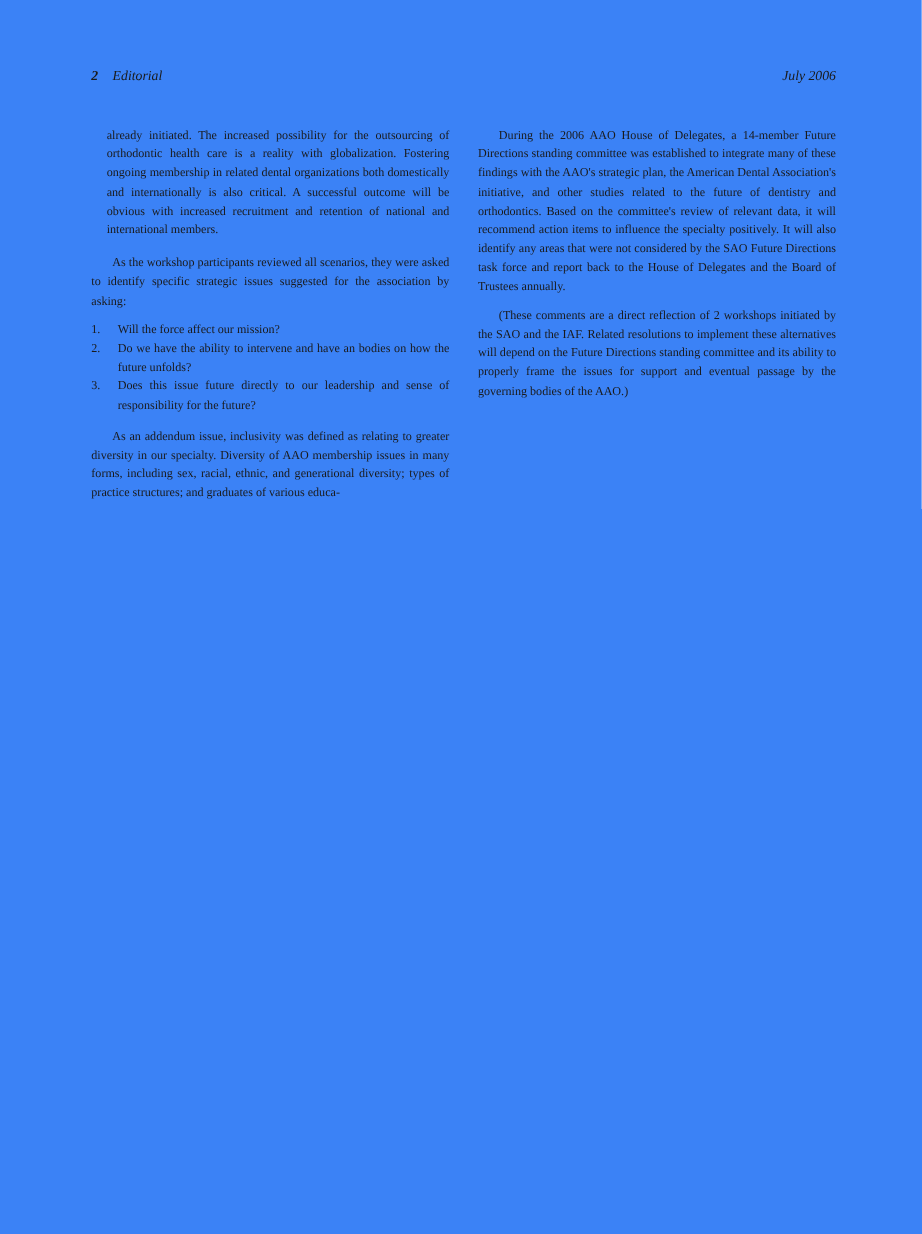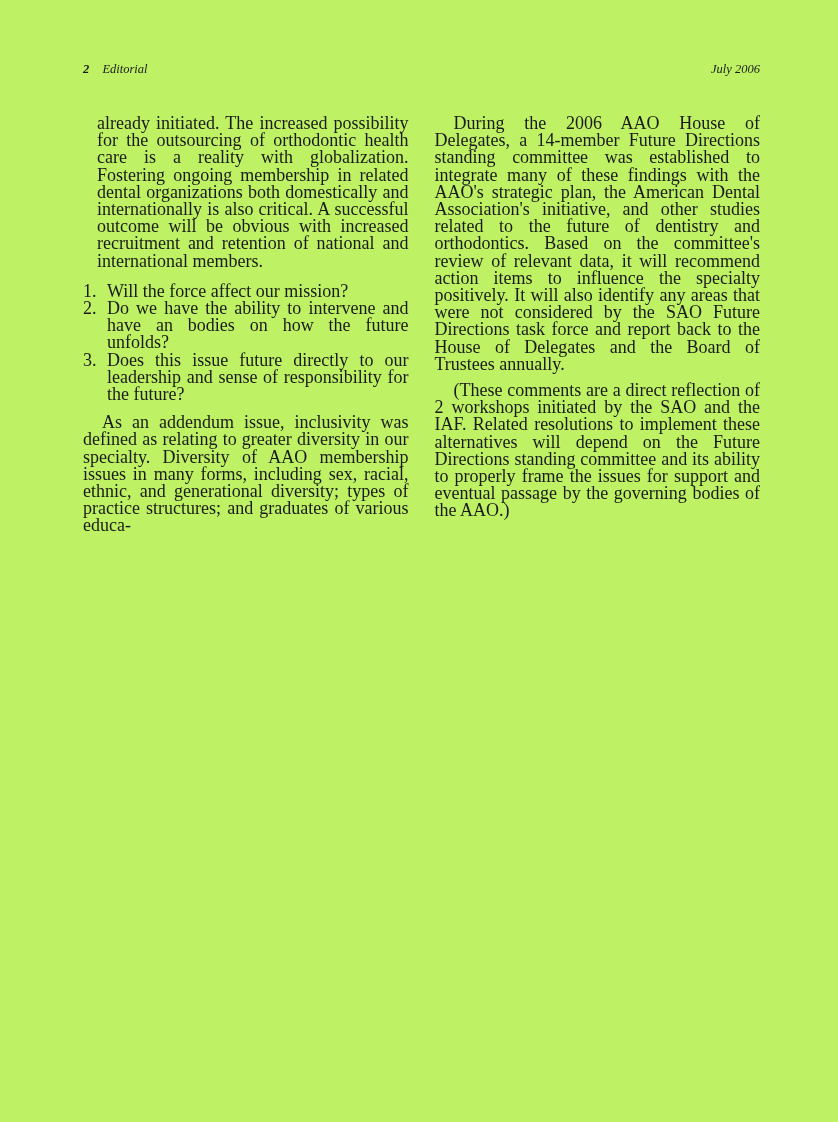--- a/index.html
+++ b/index.html
@@ -11,7 +11,7 @@
     position: relative;
     width: 838px;
     height: 1122px;
-    background: #bef264;
+    background: #3b82f6;
     box-sizing: border-box;
     padding: 62px 78px 0 83px;
     font-family: "Liberation Serif", "DejaVu Serif", serif;

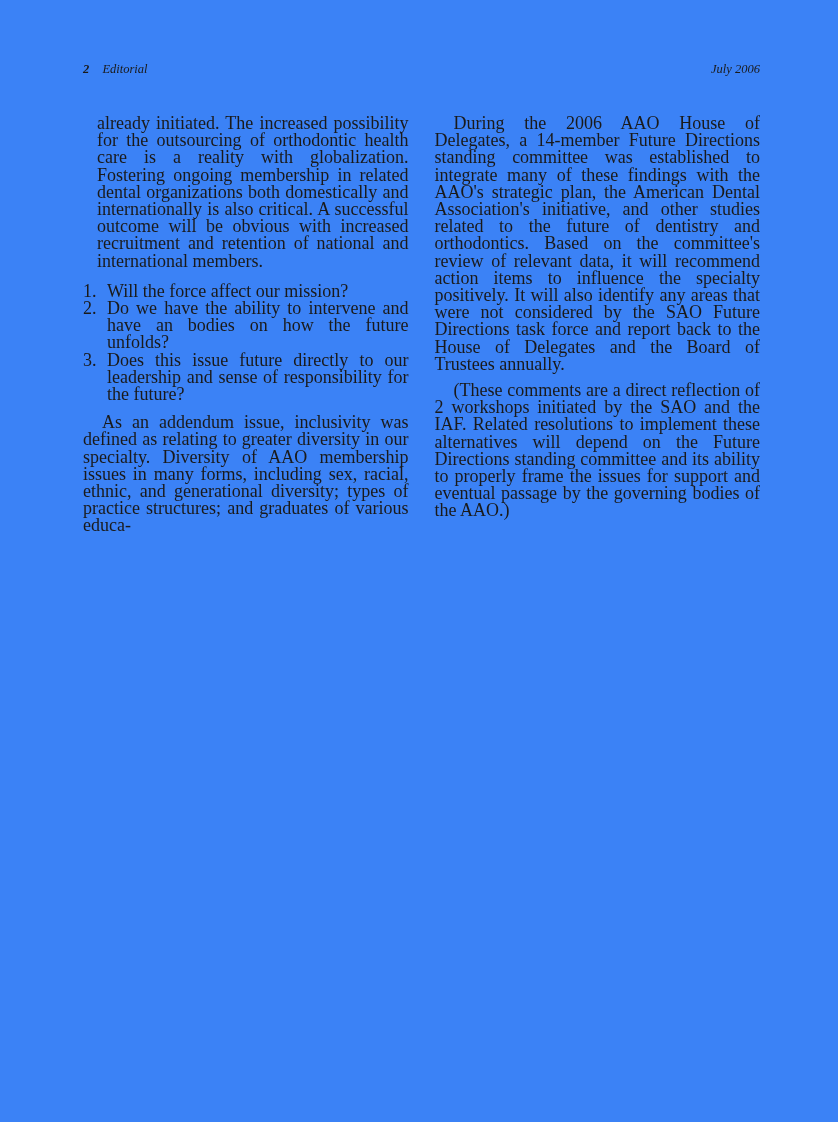--- a/index.html
+++ b/index.html
@@ -43,7 +43,7 @@
     display: flex;
     gap: 26px;
     margin-top: 38px;
-    font-size: 18px;
+    font-size: 11px;
     line-height: 17.2px;
   }
   .col {

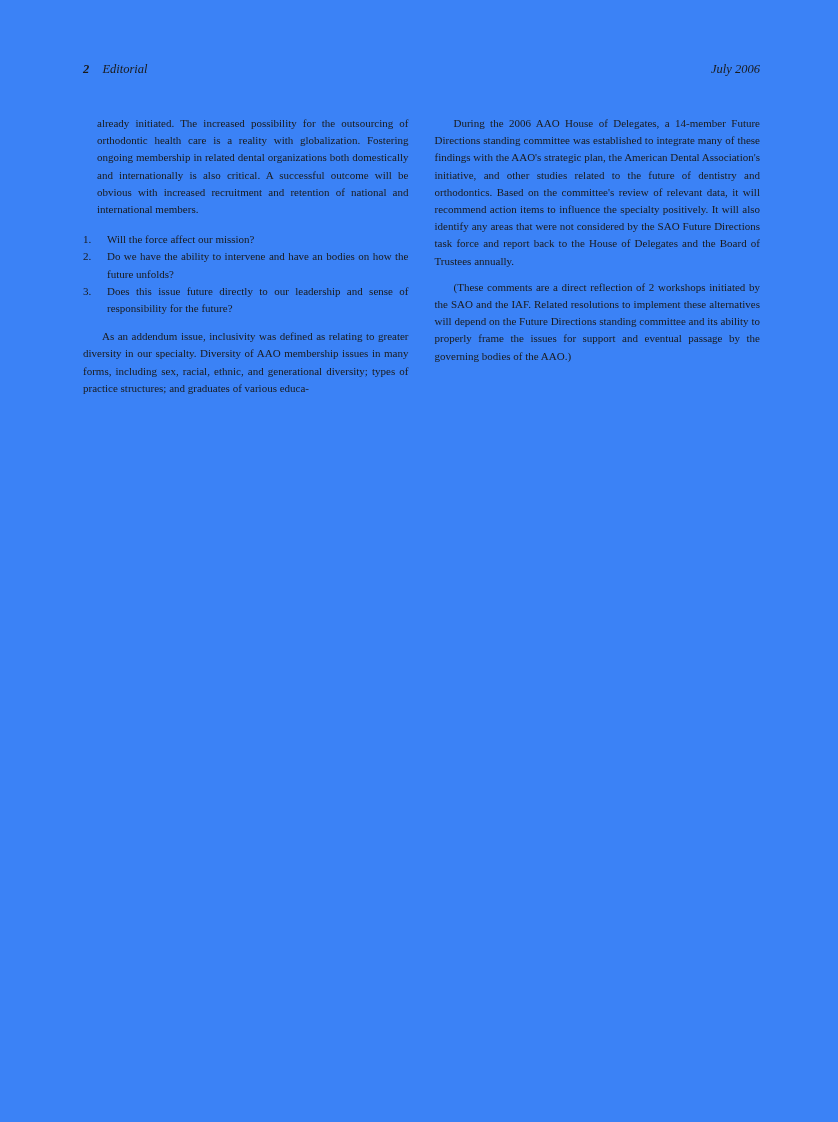--- a/index.html
+++ b/index.html
@@ -99,6 +99,7 @@
 
     <section class="col">
       <p class="continued-block">already initiated. The increased possibility for the outsourcing of orthodontic health care is a reality with globalization. Fostering ongoing membership in related dental organizations both domestically and internationally is also critical. A successful outcome will be obvious with increased recruitment and retention of national and international members.</p>
+      <p class="para-indent">As the workshop participants reviewed all scenarios, they were asked to identify specific strategic issues suggested for the association by asking:</p>
 
       <div class="num-list">
         <div class="num-item">

